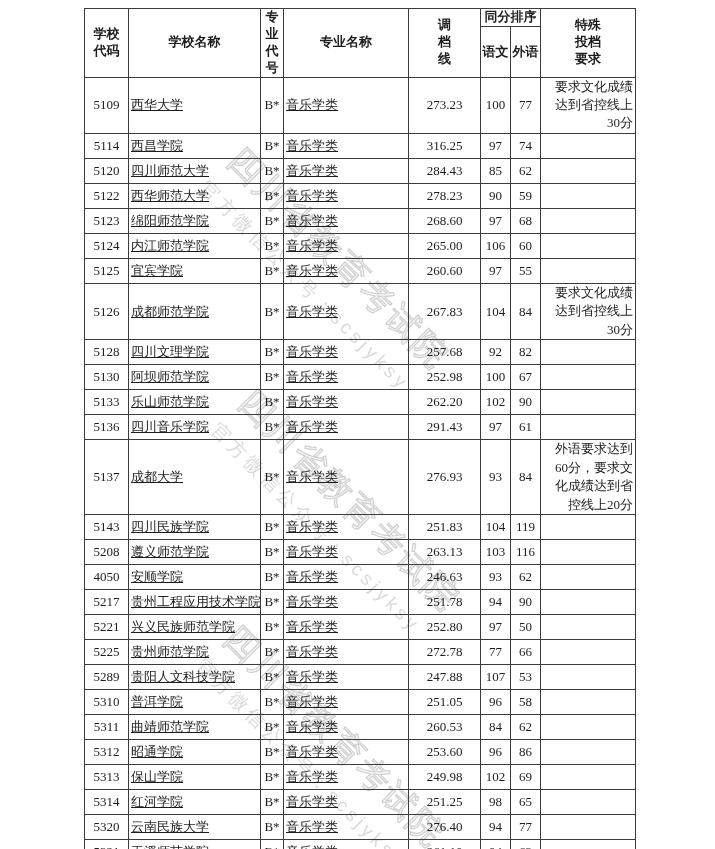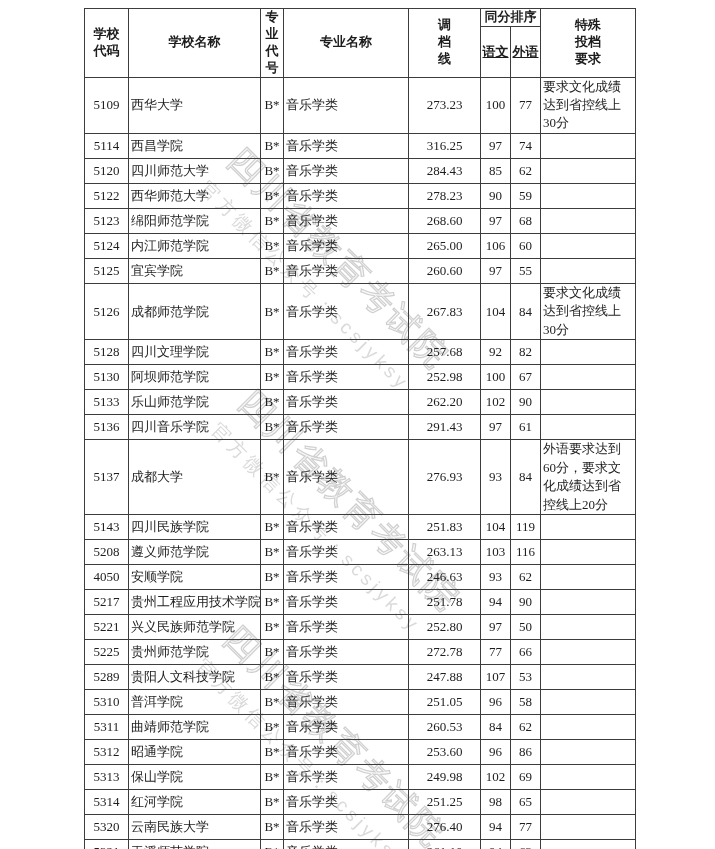--- a/index.html
+++ b/index.html
@@ -43,7 +43,7 @@
   .pre{white-space:pre-line;}
   .h-vert4{line-height:1.12; font-size:12.5px;}
   .h-tb{font-size:12.5px; height:15px; line-height:14px;margin-left:16px;}
-  .h-sub{height:48px;text-decoration:underline;}
+  .h-sub{height:48px;}
   .adm tbody td{
     font-size:13px; height:24px; vertical-align:middle; padding:0 2px;
   }

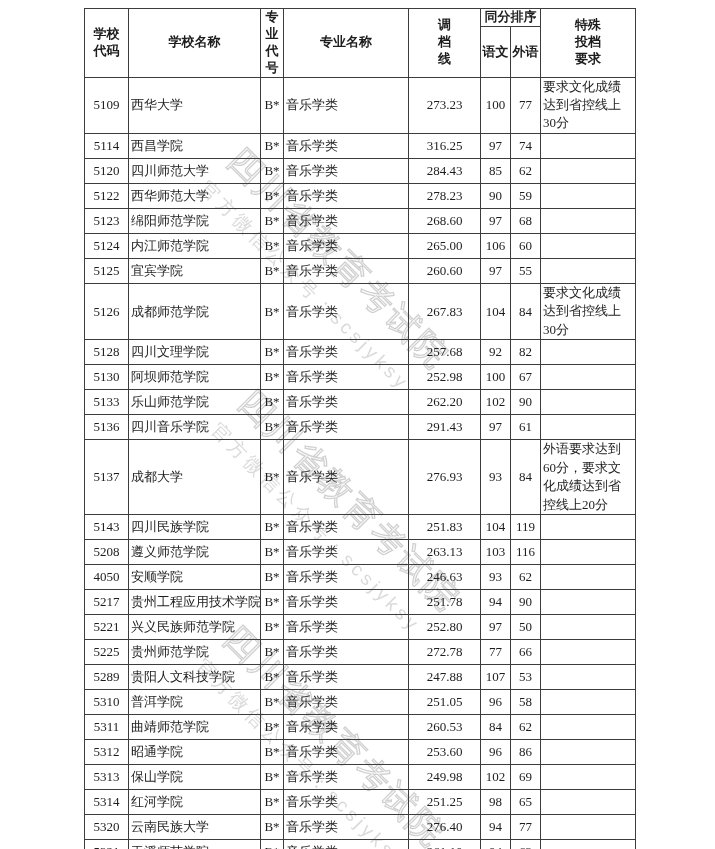--- a/index.html
+++ b/index.html
@@ -53,7 +53,7 @@
   }
   .c-cutoff{font-weight:normal;}
   .c-special{
-    text-align:left; font-size:12.5px; line-height:1.42; padding:1px 2px;
+    text-align:right; font-size:12.5px; line-height:1.42; padding:1px 2px;
   }
 </style>
 </head>

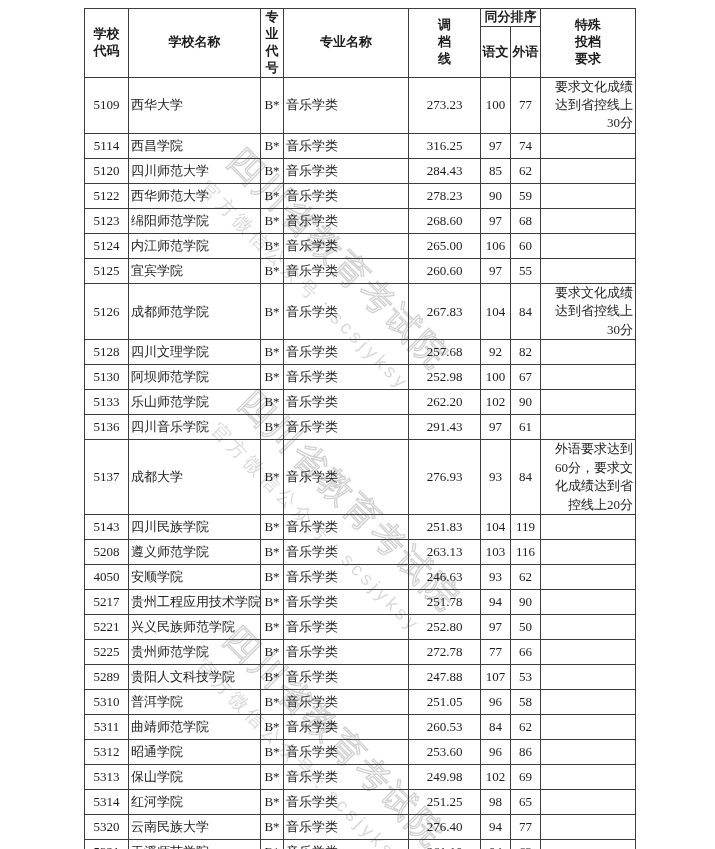--- a/index.html
+++ b/index.html
@@ -49,7 +49,7 @@
   }
   .c-code,.c-mcode,.c-cutoff,.c-num{text-align:center;}
   .c-school,.c-major{
-    text-align:left; padding-left:4px; white-space:nowrap; font-size:12.8px;
+    text-align:left; padding-left:4px; white-space:nowrap; font-size:12.8px;text-decoration:underline;
   }
   .c-cutoff{font-weight:normal;}
   .c-special{

